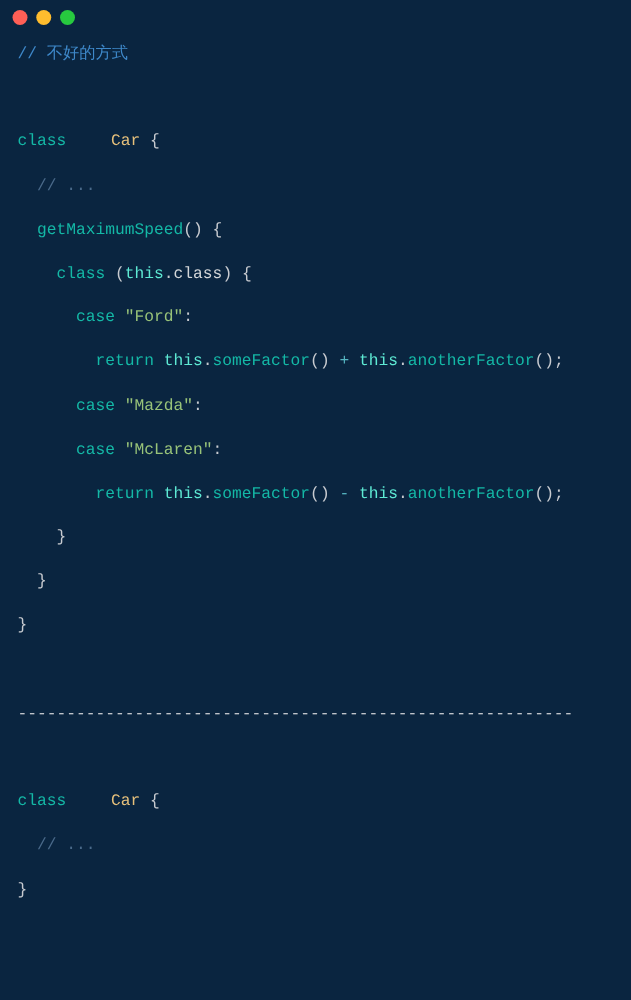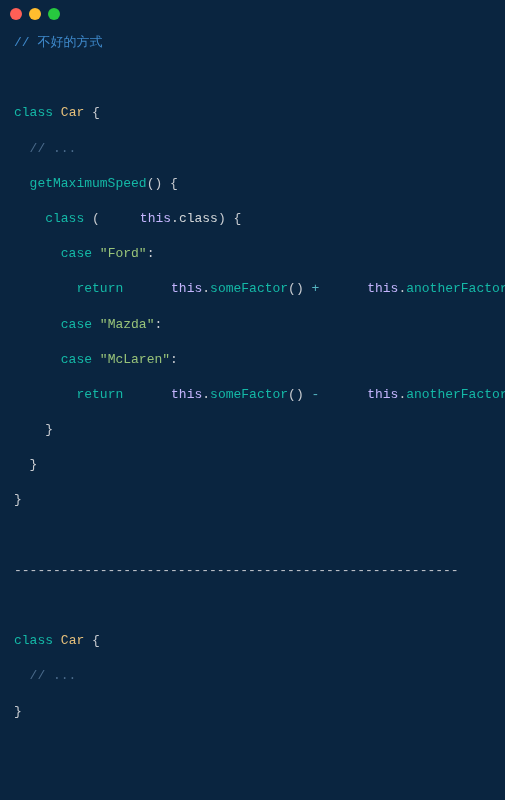--- a/index.html
+++ b/index.html
@@ -43,7 +43,7 @@
   }
   .tk-comment { color: #4a6a8a; }
   .tk-keyword { color: #14b8a6; }
-  .tk-class { color: #e6c07b; }
+  .tk-class { color: #e6c07b; margin-left: 28px; }
   .tk-string { color: #98c379; }
   .tk-this { color: #c4b5fd; margin-left: 40px; }
   .tk-punct { color: #c8cbd0; }

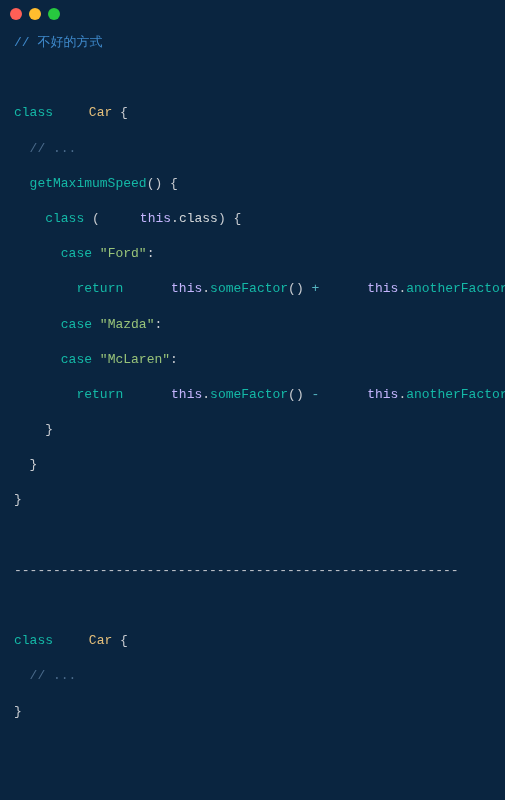--- a/index.html
+++ b/index.html
@@ -45,7 +45,7 @@
   .tk-keyword { color: #14b8a6; }
   .tk-class { color: #e6c07b; margin-left: 28px; }
   .tk-string { color: #98c379; }
-  .tk-this { color: #c4b5fd; margin-left: 40px; }
+  .tk-this { color: #5eead4; }
   .tk-punct { color: #c8cbd0; }
   .tk-method { color: #14b8a6; }
   .tk-op { color: #56b6c2; }

